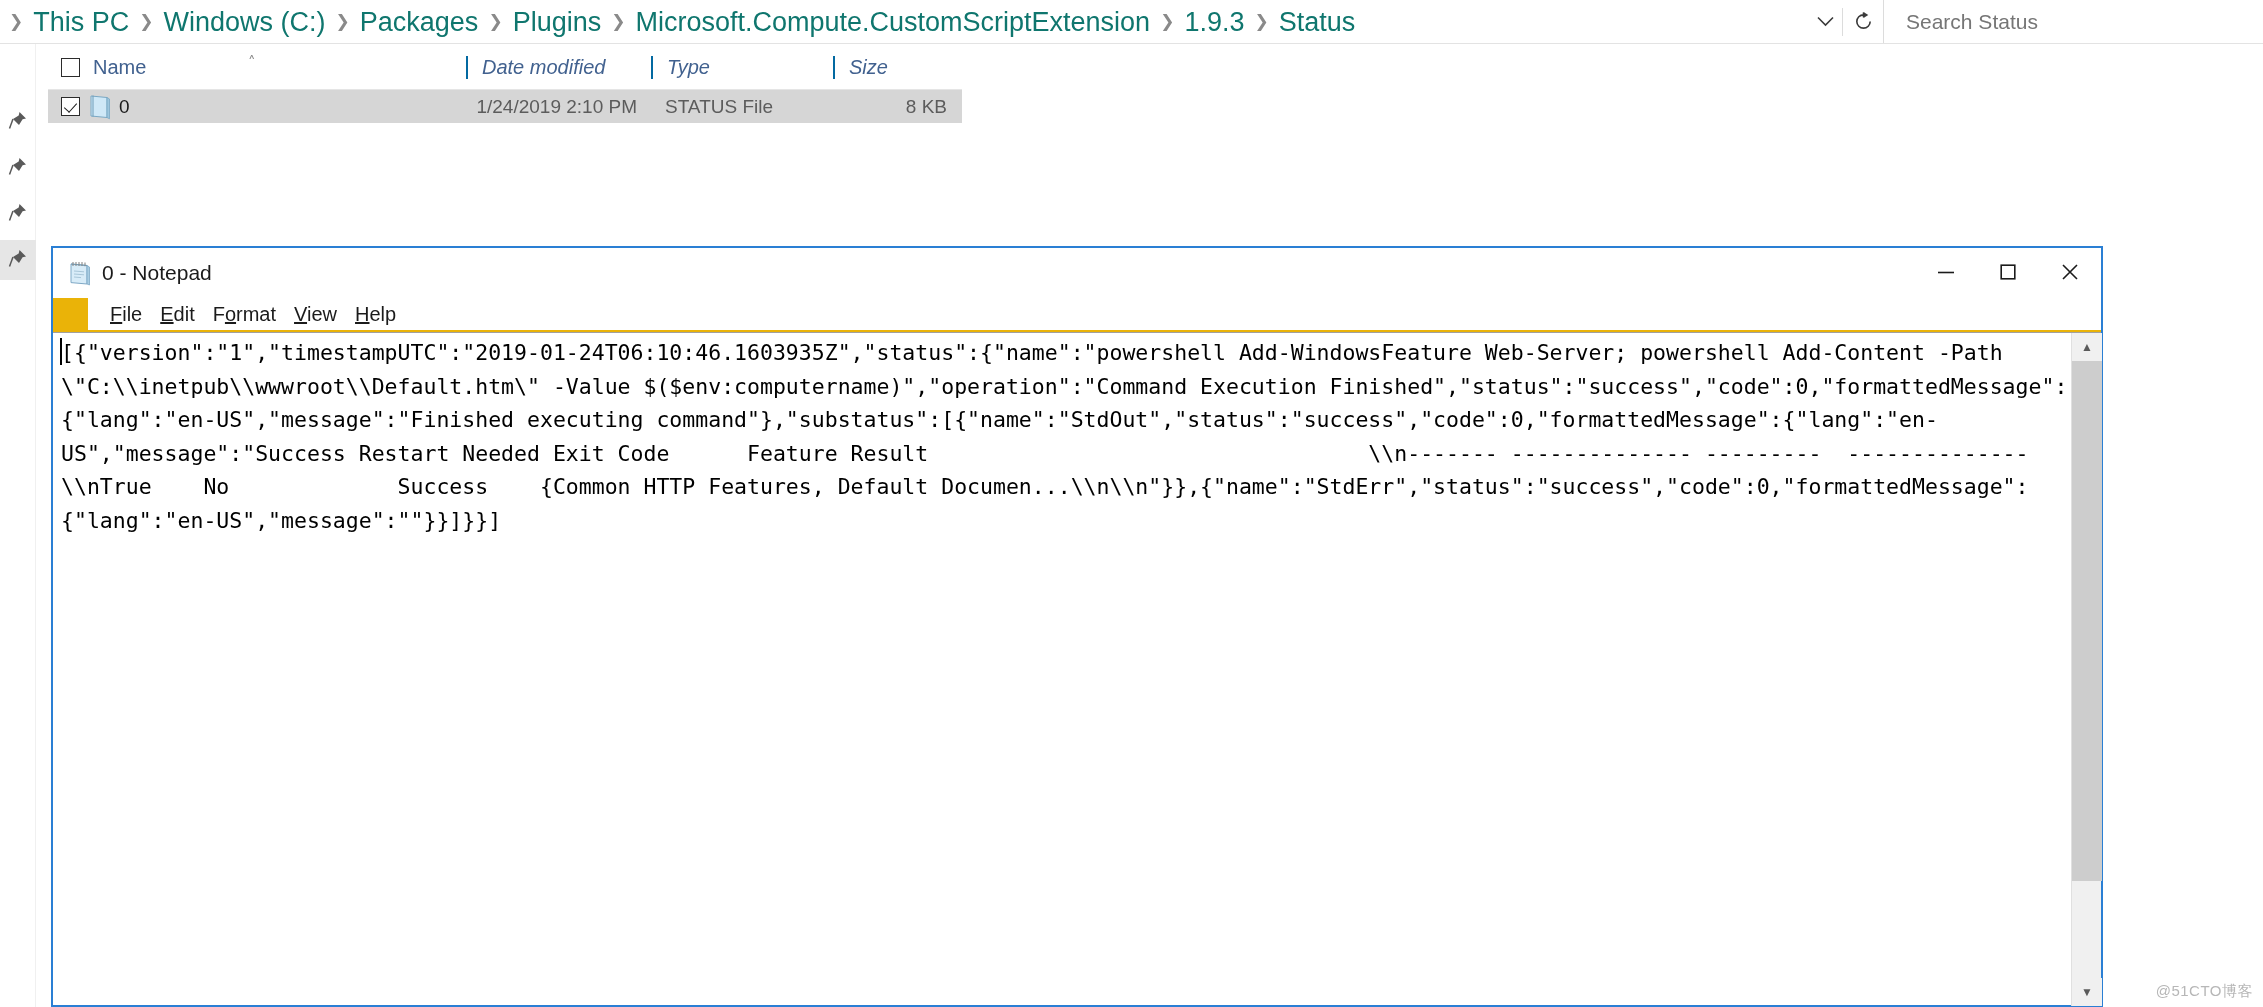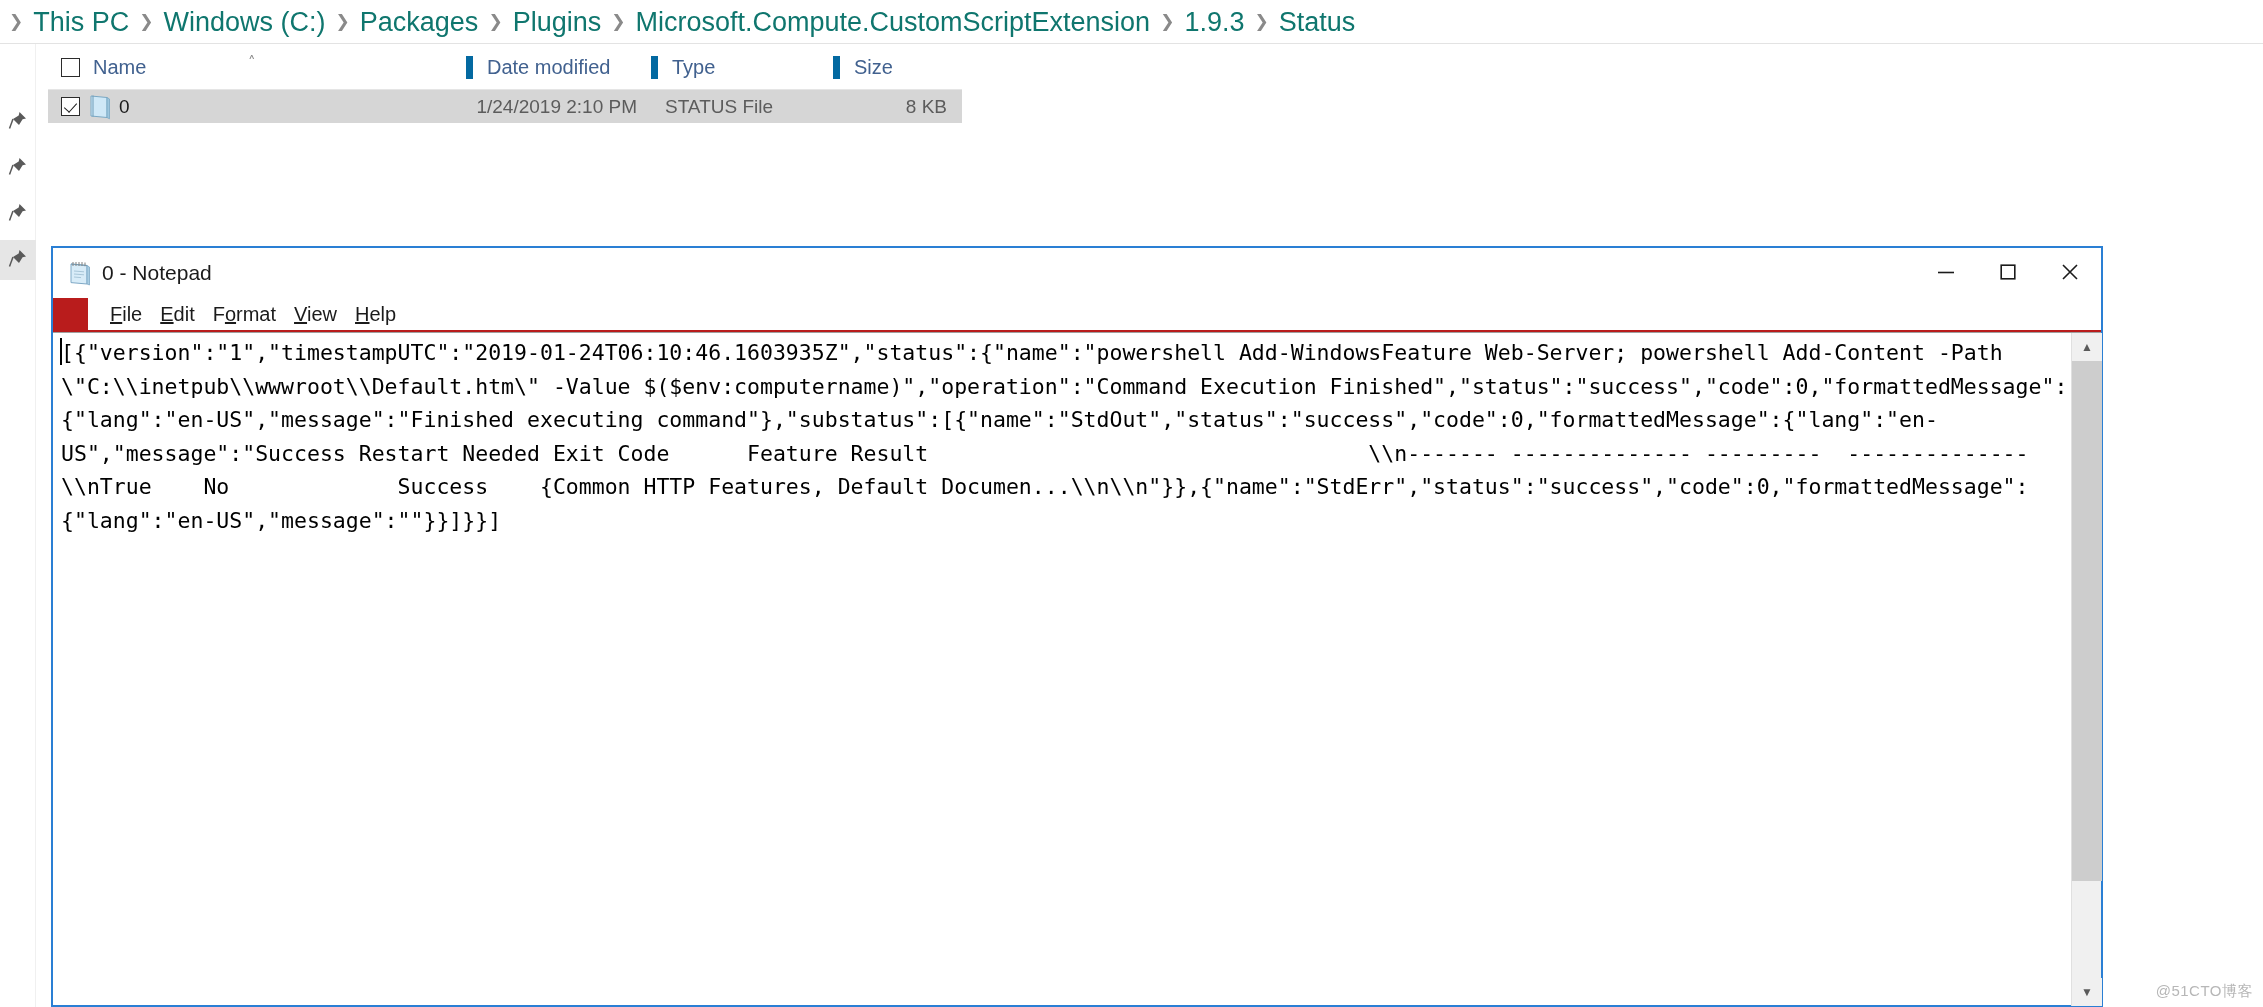--- a/index.html
+++ b/index.html
@@ -246,6 +246,23 @@
     <span class="crumb">1.9.3</span>
     <span class="crumb-sep">❯</span>
     <span class="crumb">Status</span>
+  </div>
+  <div class="addr-right">
+    <div class="addr-chevron">
+      <svg width="17" height="11" viewBox="0 0 17 11" aria-hidden="true">
+        <path d="M1 1.5 L8.5 9 L16 1.5" stroke="#3b3b3b" stroke-width="1.6" fill="none"></path>
+      </svg>
+    </div>
+    <div class="addr-divider"></div>
+    <div class="addr-refresh">
+      <svg width="21" height="21" viewBox="0 0 22 22" aria-hidden="true">
+        <path d="M18 11 A7 7 0 1 1 11 4 L11 1.5 L11 4 L11 6.5" stroke="#3b3b3b" stroke-width="1.7" fill="none"></path>
+        <path d="M11 1 L16 4.2 L11 7.3 Z" fill="#3b3b3b"></path>
+      </svg>
+    </div>
+    <div class="search-box">
+      <span class="search-placeholder">Search Status</span>
+    </div>
   </div>
 </div>
 

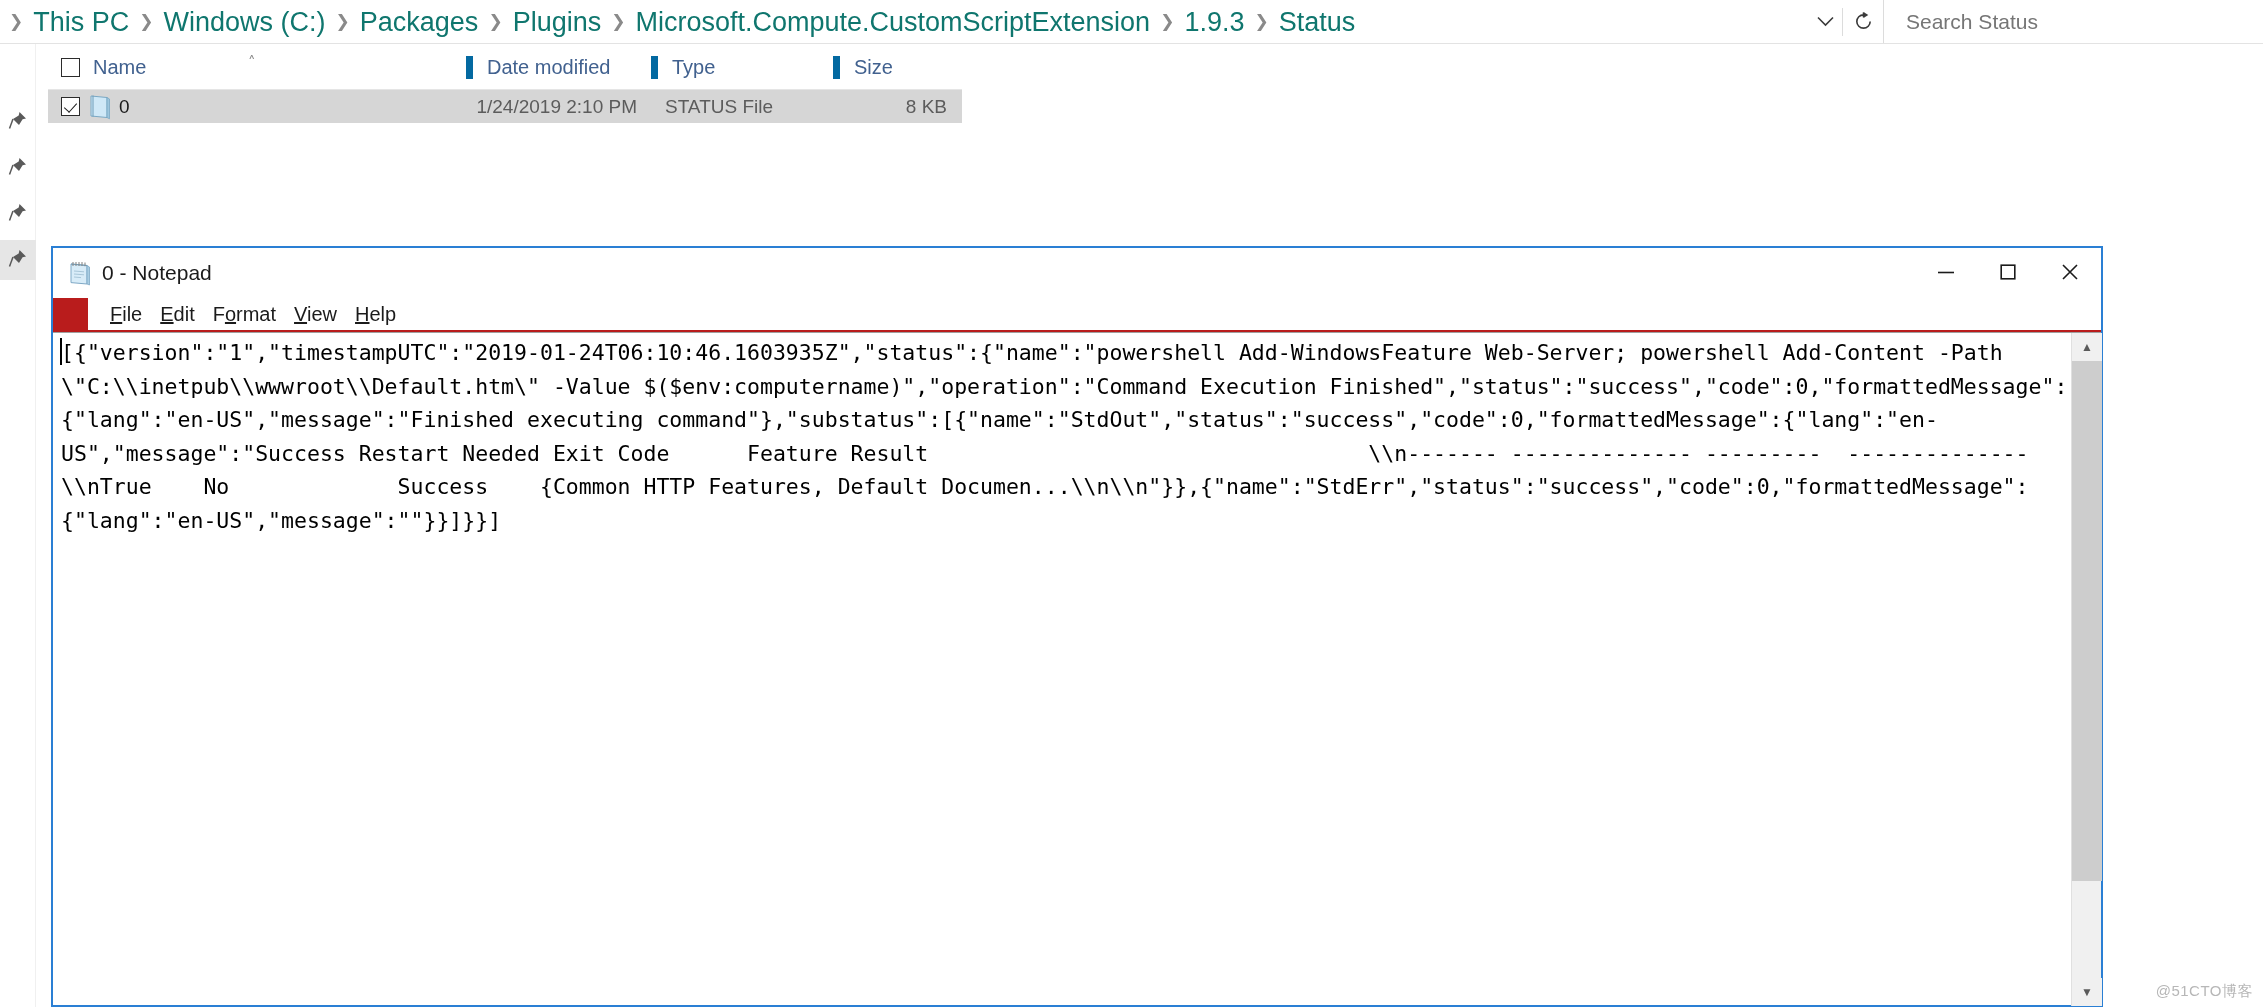--- a/index.html
+++ b/index.html
@@ -92,7 +92,7 @@
     font-size: 20px; color: #41618f;
     padding-left: 14px;
   }
-  .col + .col { border-left: 7px solid #0369a1; }
+  .col + .col { border-left: 2px solid #0369a1; font-style: italic; }
   .col-name  { width: 418px; padding-left: 4px; }
   .col-date  { width: 185px; }
   .col-type  { width: 182px; }

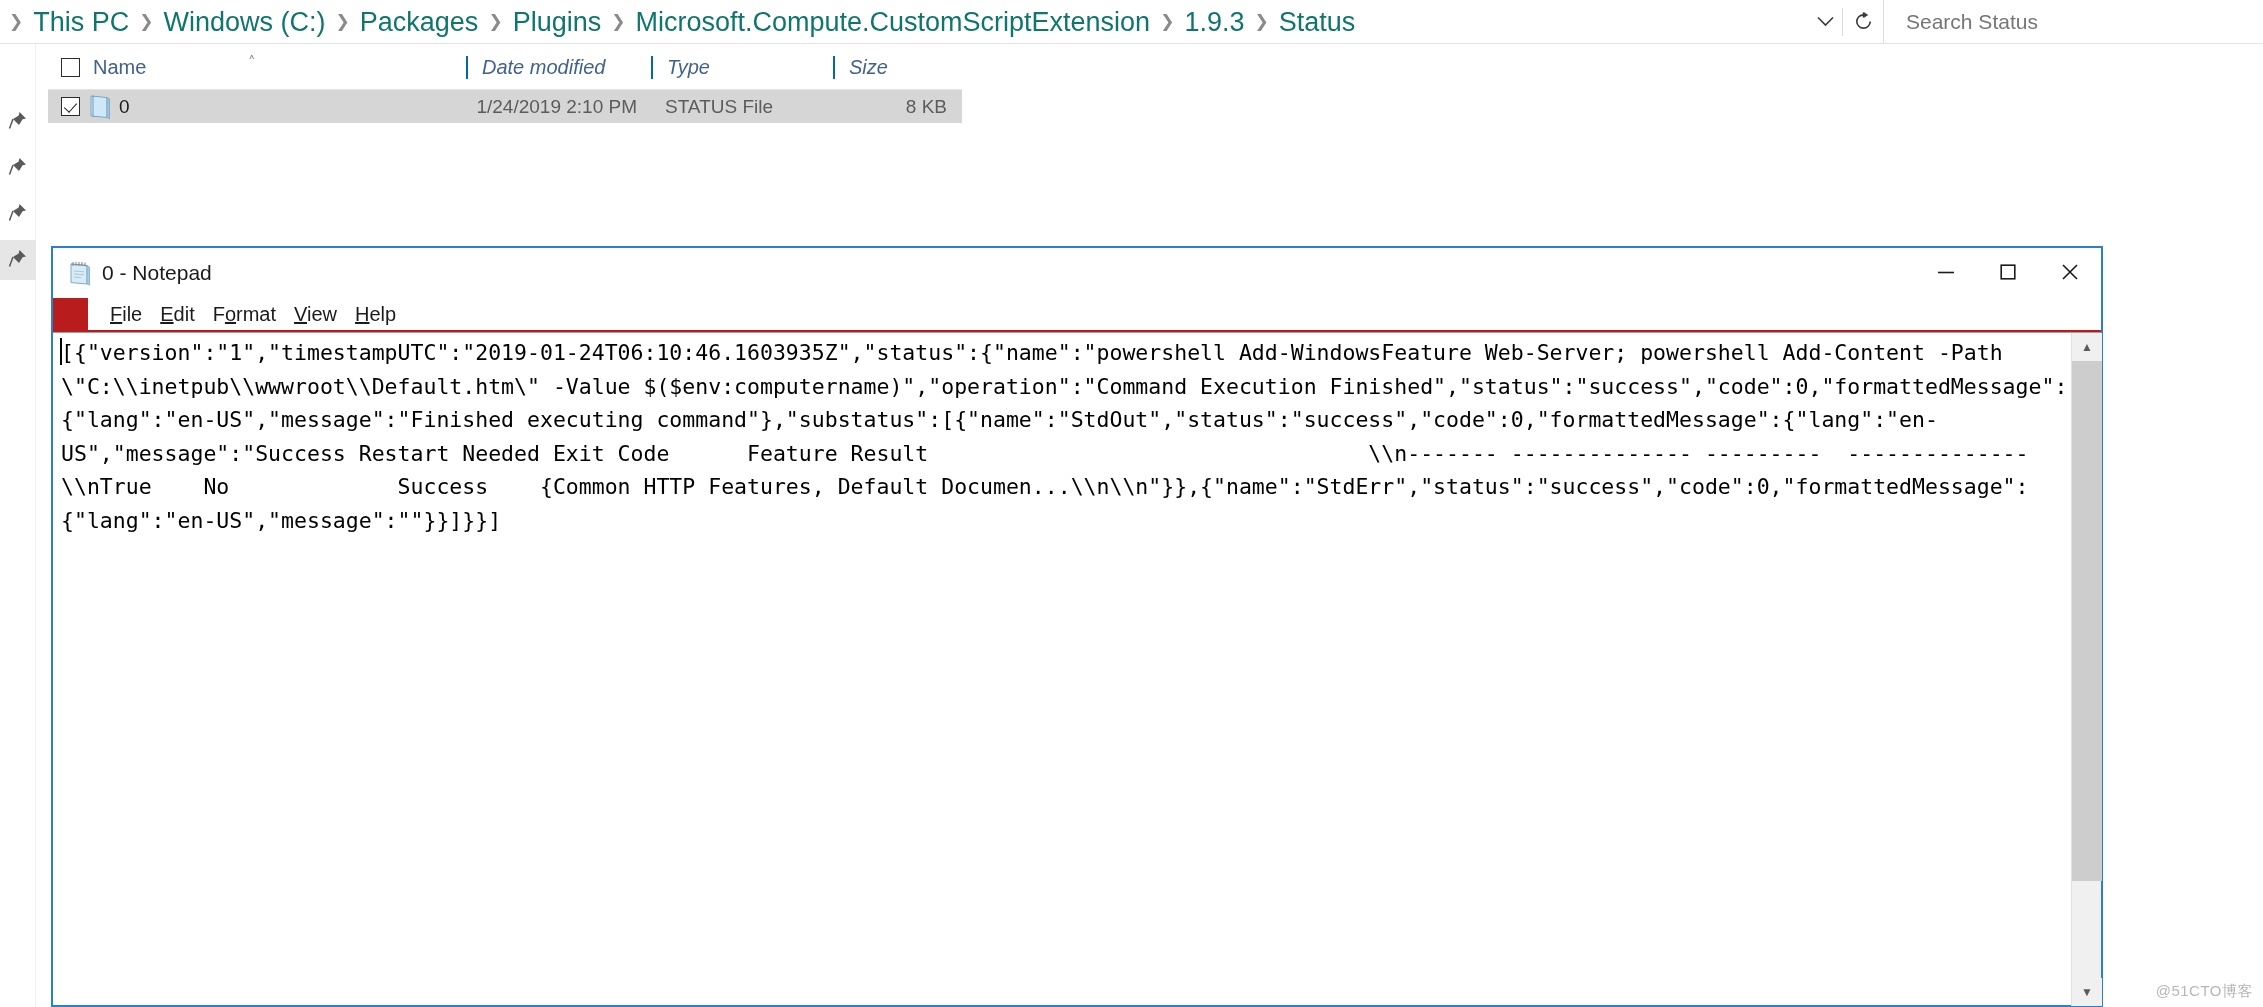--- a/index.html
+++ b/index.html
@@ -146,7 +146,7 @@
   #notepad-window {
     position: absolute; left: 51px; top: 246px;
     width: 2052px; height: 761px;
-    background: #b91c1c;
+    background: #eab308;
     border: 2px solid #2a7fd4;
     border-top-width: 2px;
   }

